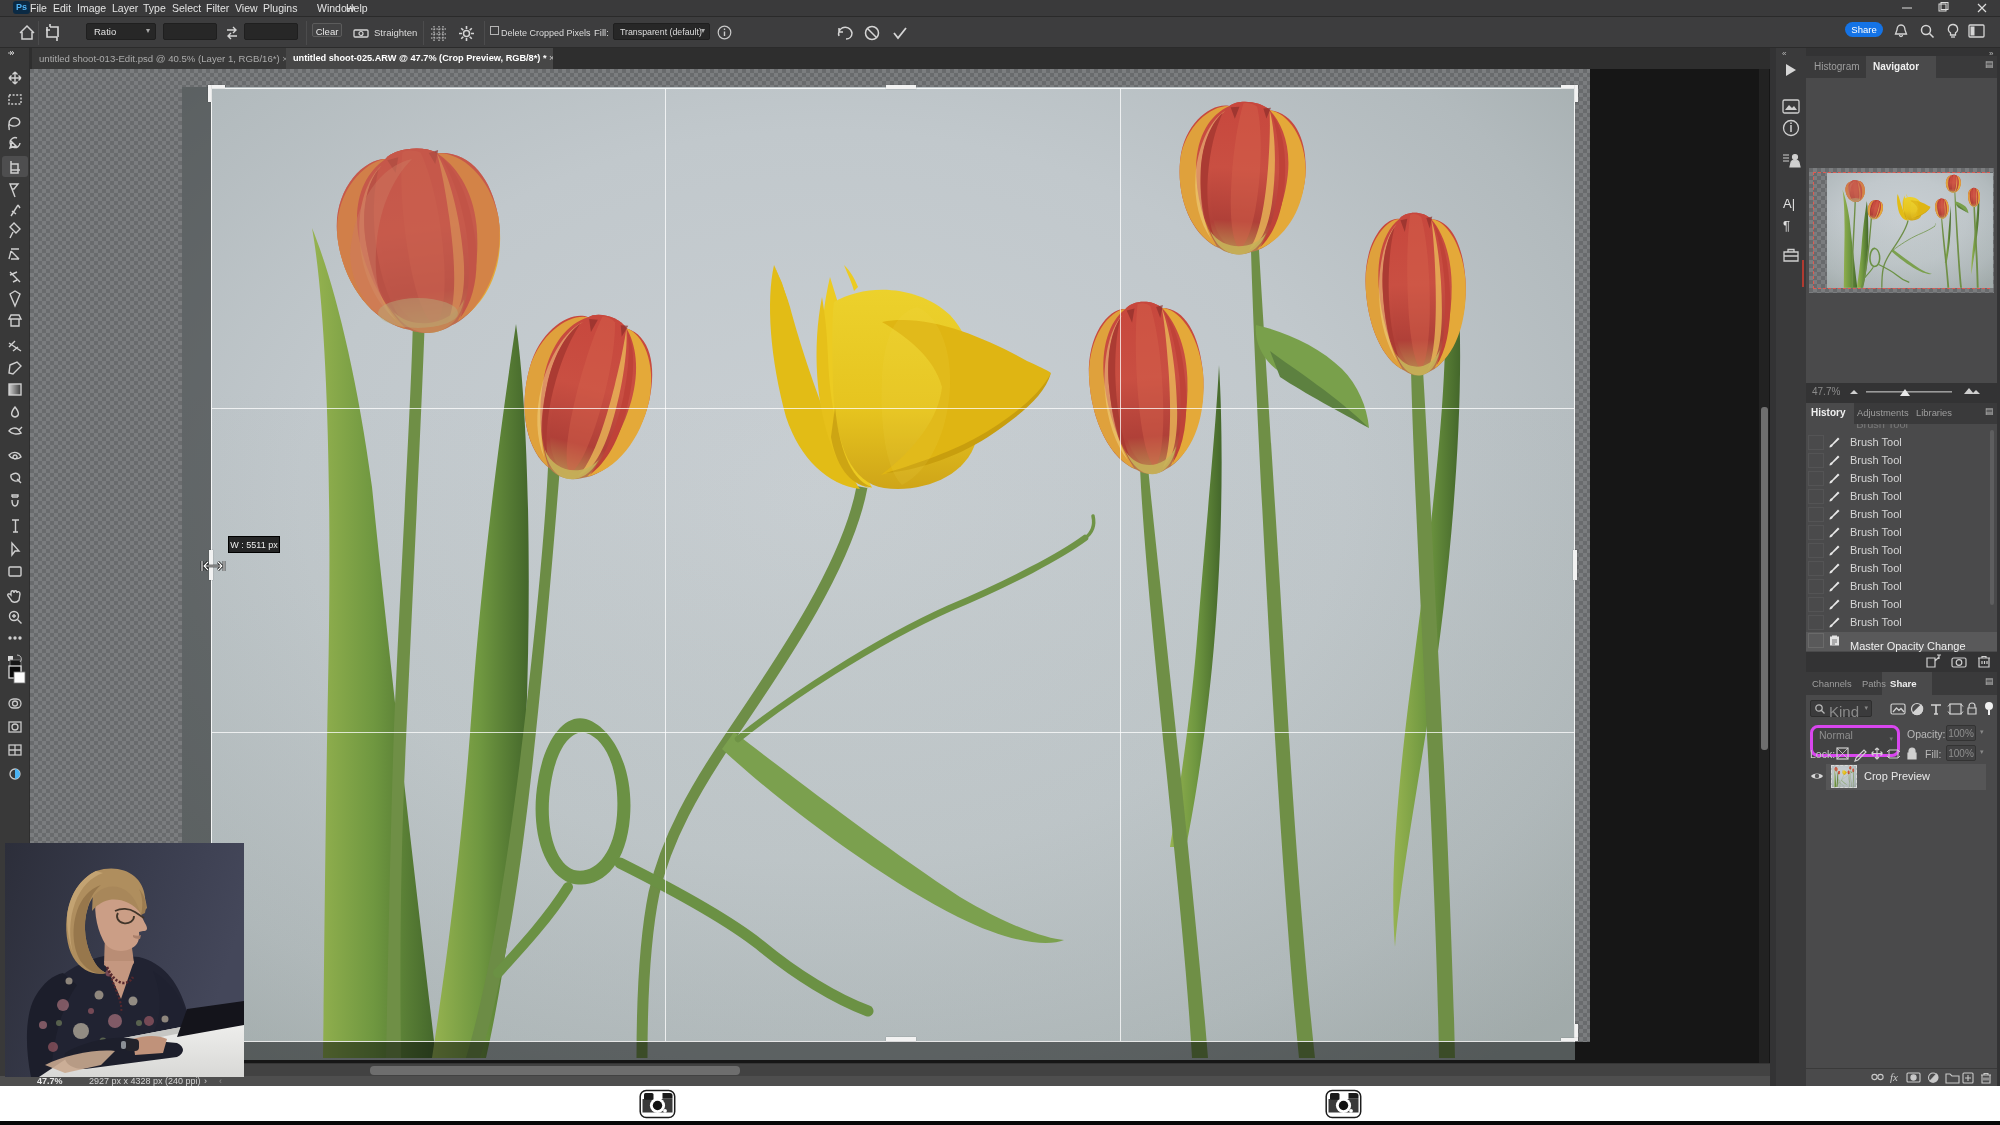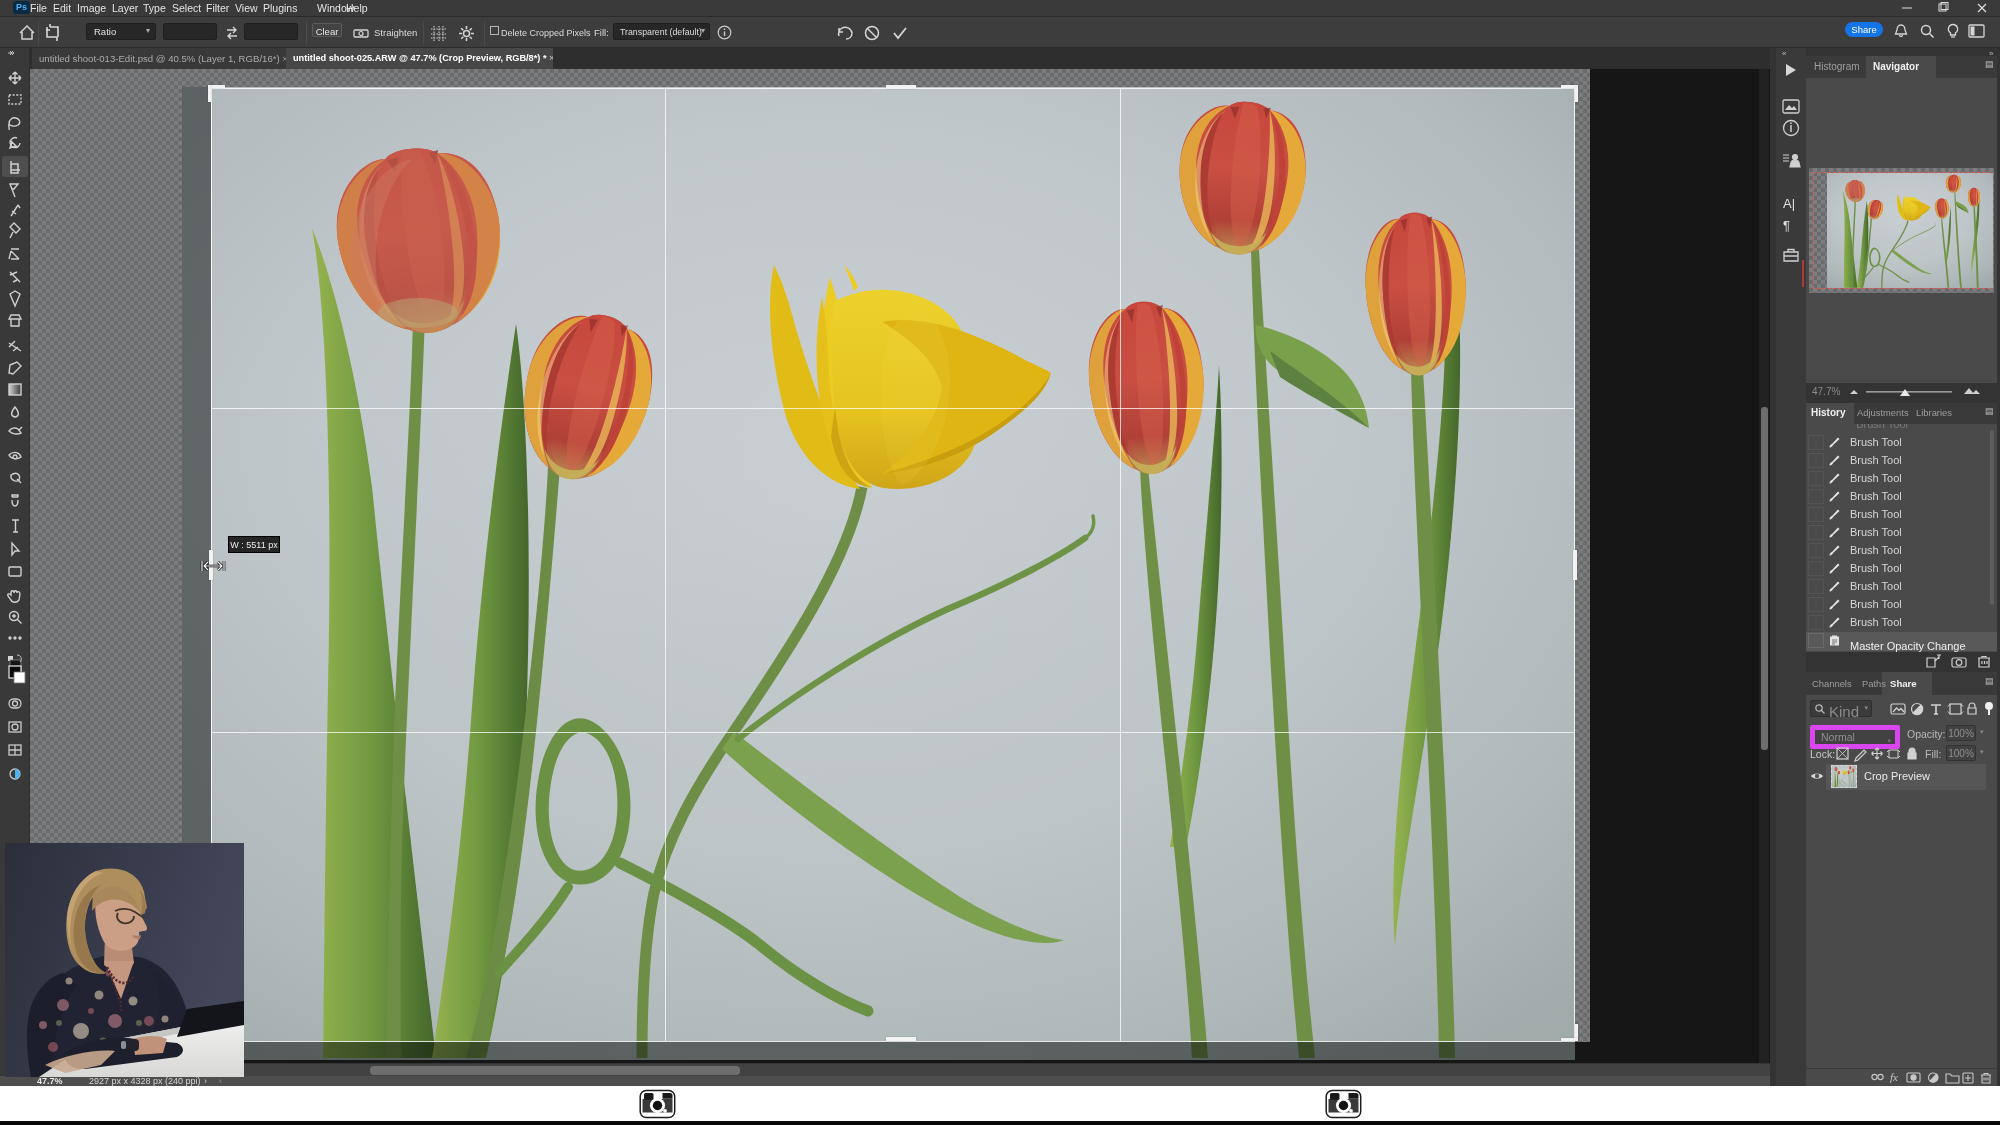--- a/index.html
+++ b/index.html
@@ -548,7 +548,7 @@
           <path d="M99 10 v5" stroke="#f0f0f0" stroke-width="2"></path>
       </g>
     </svg>
-    <div class="abs" style="left:40px; top:677px; width:90px; height:24px; background:#424243; border:5px solid #d946ef; border-radius:2px; color:#8f8f8f; font-size:10.5px; line-height:15px; padding-left:6px;">Normal <span style="position:absolute;right:4px;top:3px;font-size:7px;color:#777;">▾</span></div>
+    <div class="abs" style="left:40px; top:677px; width:90px; height:32px; background:#424243; border:3px solid #d946ef; border-radius:8px; color:#8f8f8f; font-size:10.5px; line-height:15px; padding-left:6px;">Normal <span style="position:absolute;right:4px;top:3px;font-size:7px;color:#777;">▾</span></div>
     <span class="abs" style="left:137px; top:680px; color:#b9b9b9; font-size:10.5px;">Opacity:</span>
     <div class="abs" style="left:176px; top:677px; width:30px; height:16px; background:#424243; border:1px solid #333; border-radius:2px; color:#8f8f8f; font-size:10px; line-height:15px; text-align:center;">100%</div>
     <span class="abs" style="left:210px; top:680px; color:#888; font-size:7px;">▾</span>

